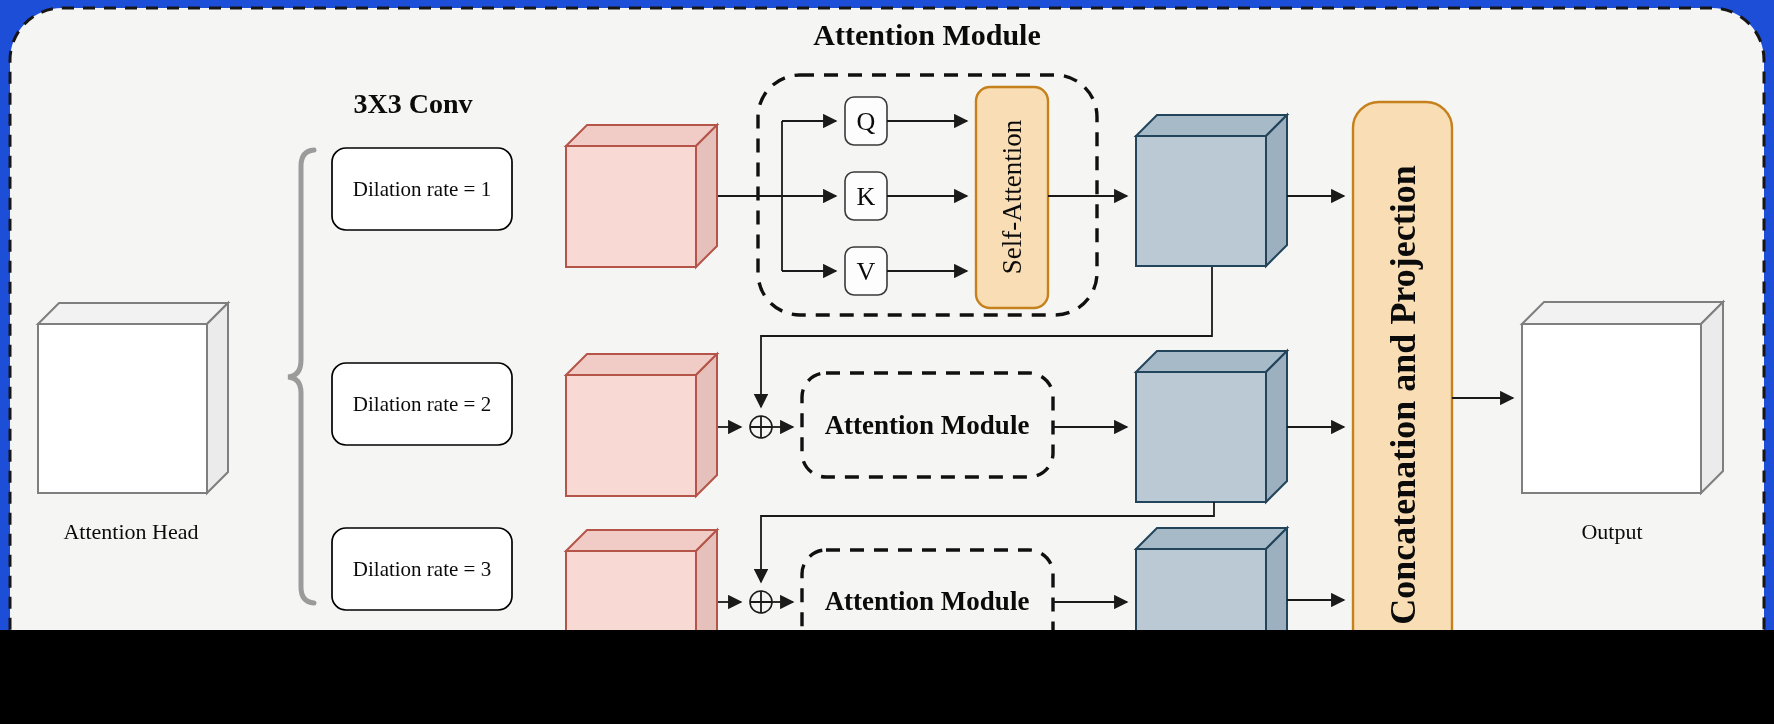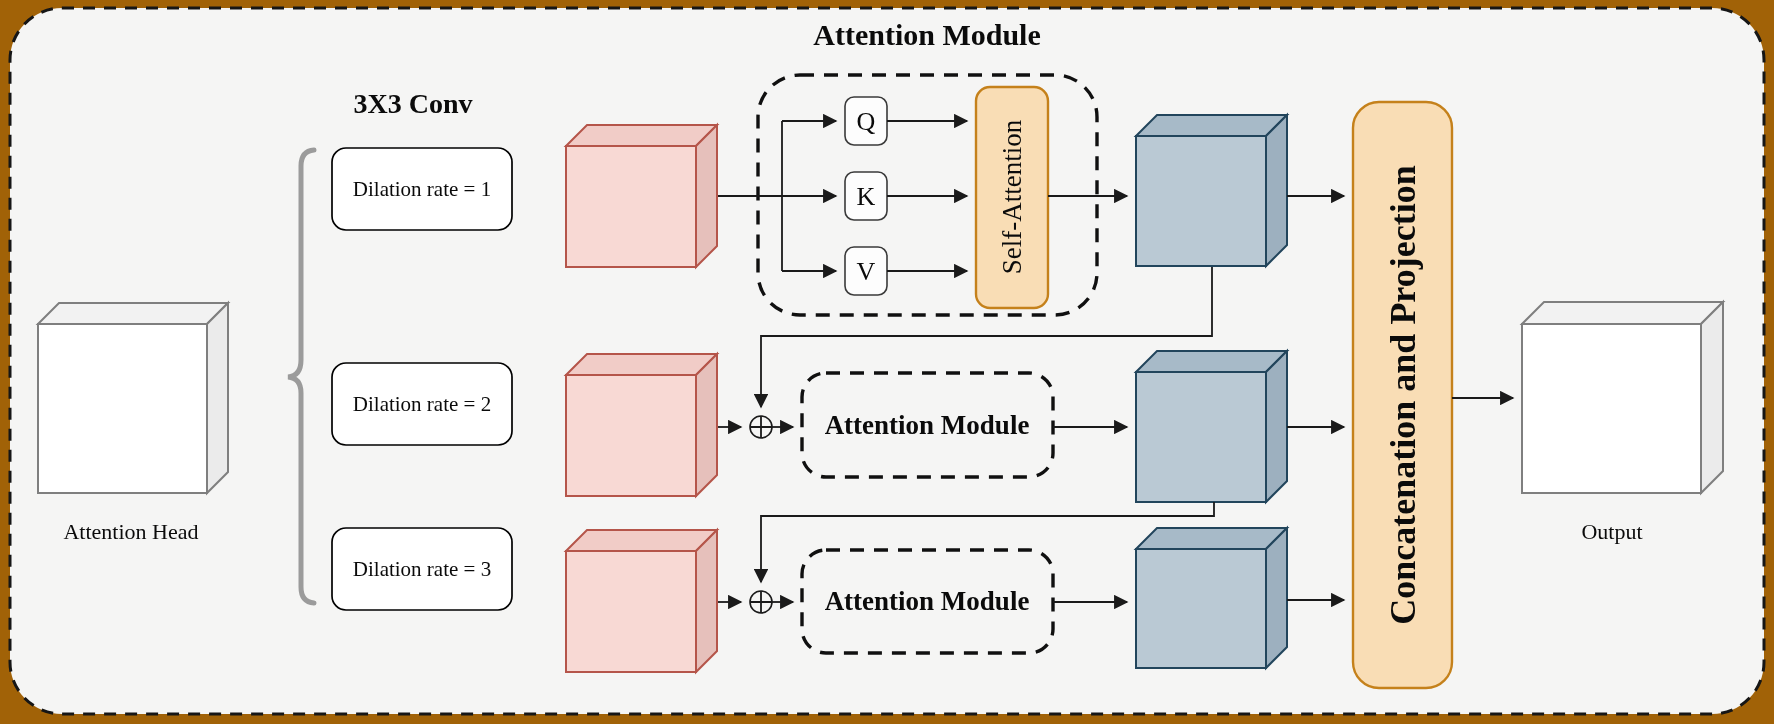--- a/index.html
+++ b/index.html
@@ -3,7 +3,7 @@
 <meta charset="utf-8">
 <style>
   html,body{margin:0;padding:0;background:#000;}
-  .stage{position:relative;width:1774px;height:724px;background:#a16207;font-family:"Liberation Serif","DejaVu Serif",serif;}
+  .stage{position:relative;width:1774px;height:630px;background:#1d4ed8;font-family:"Liberation Serif","DejaVu Serif",serif;}
   svg{display:block;}
   .panel{fill:#f5f5f4;stroke:#161616;stroke-width:3;stroke-dasharray:12 9;}
   .t-bold{font-weight:bold;fill:#0b0b0b;}

